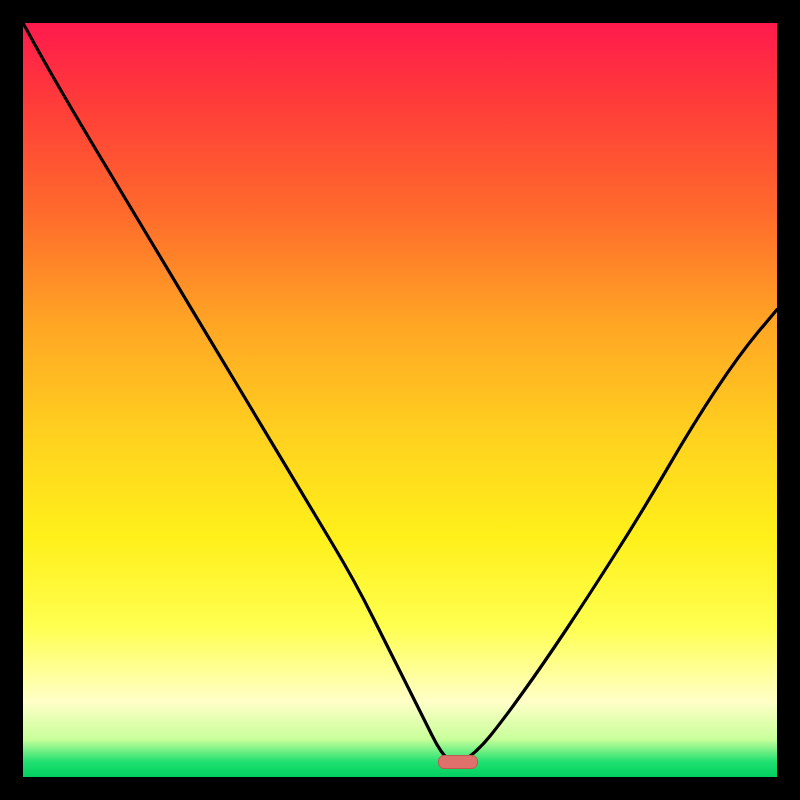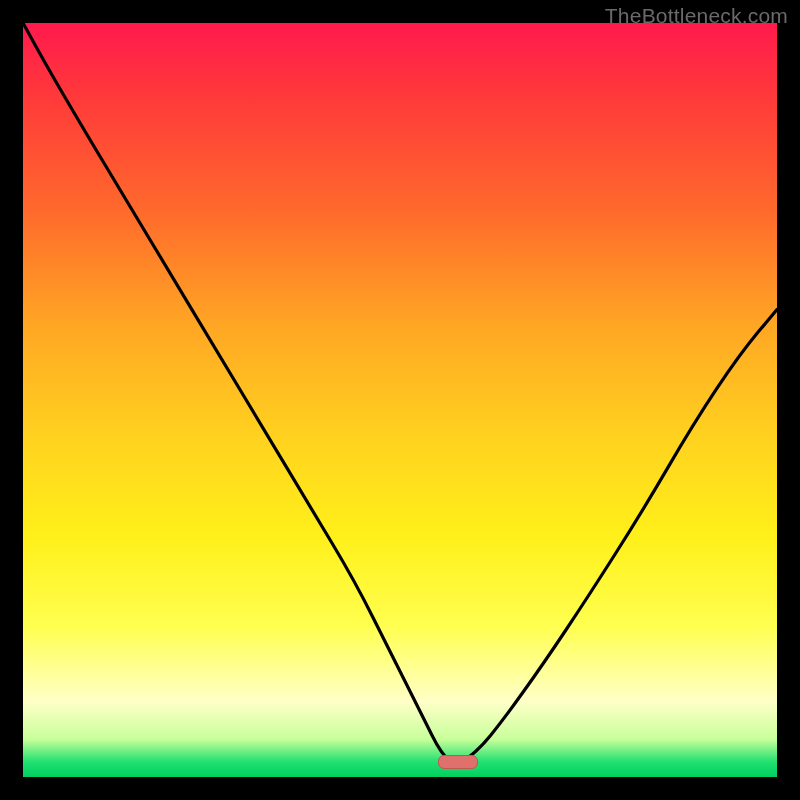--- a/index.html
+++ b/index.html
@@ -75,7 +75,6 @@
     </svg>
     <div class="marker" id="marker" style="left: 414.55px; top: 732.166px; width: 38px; height: 12px;"></div>
   </div>
-  <div class="watermark">TheBottleneck.com</div>
 </div>
 
 </body></html>

